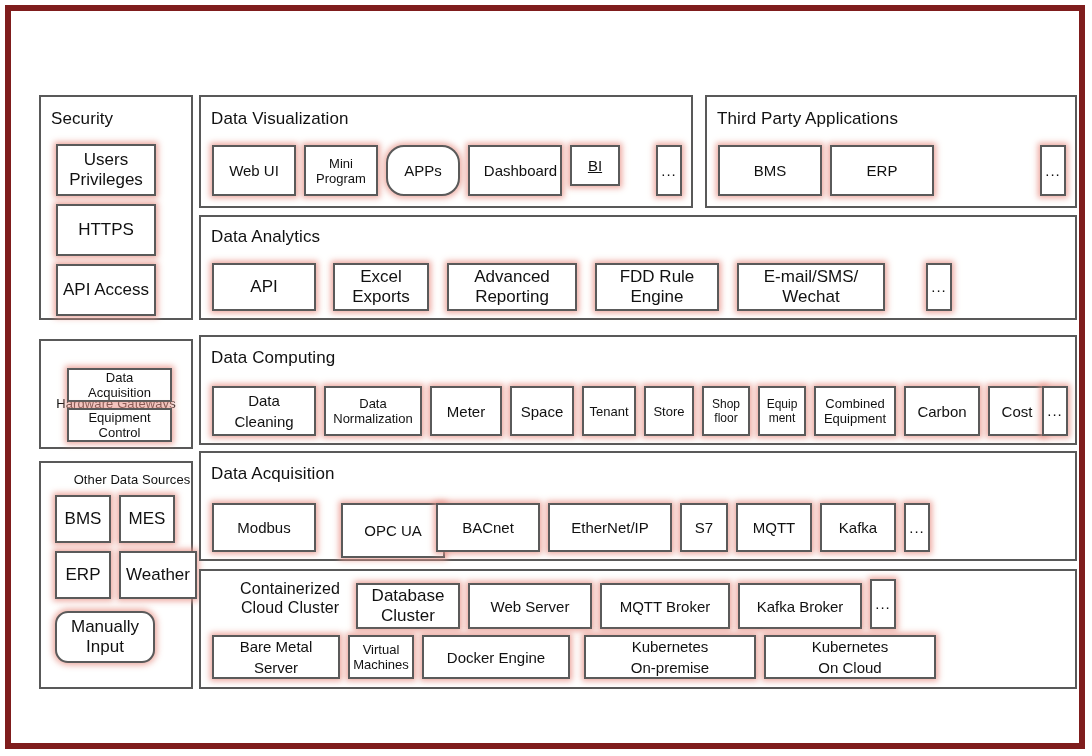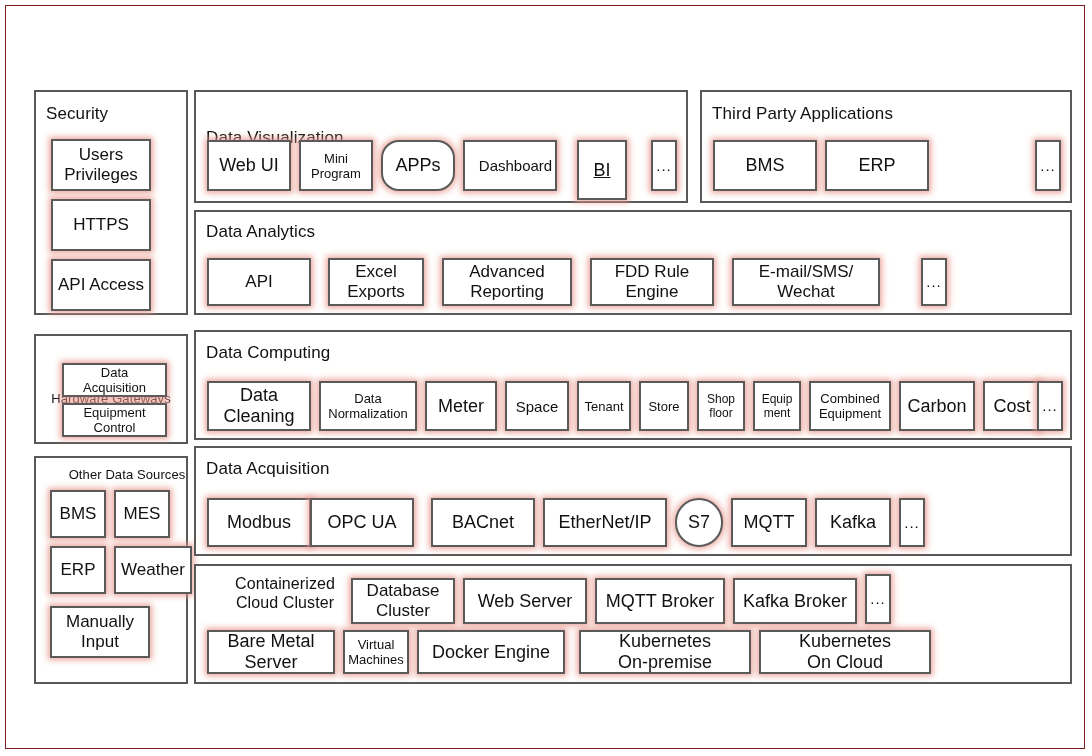--- a/index.html
+++ b/index.html
@@ -13,7 +13,7 @@
   #diagram-root{
     position:absolute;left:5px;top:5px;
     width:1080px;height:744px;
-    border:1px solid #7f1d1d;
+    border:6px solid #7f1d1d;
     box-sizing:border-box;
     background:#fff;
   }

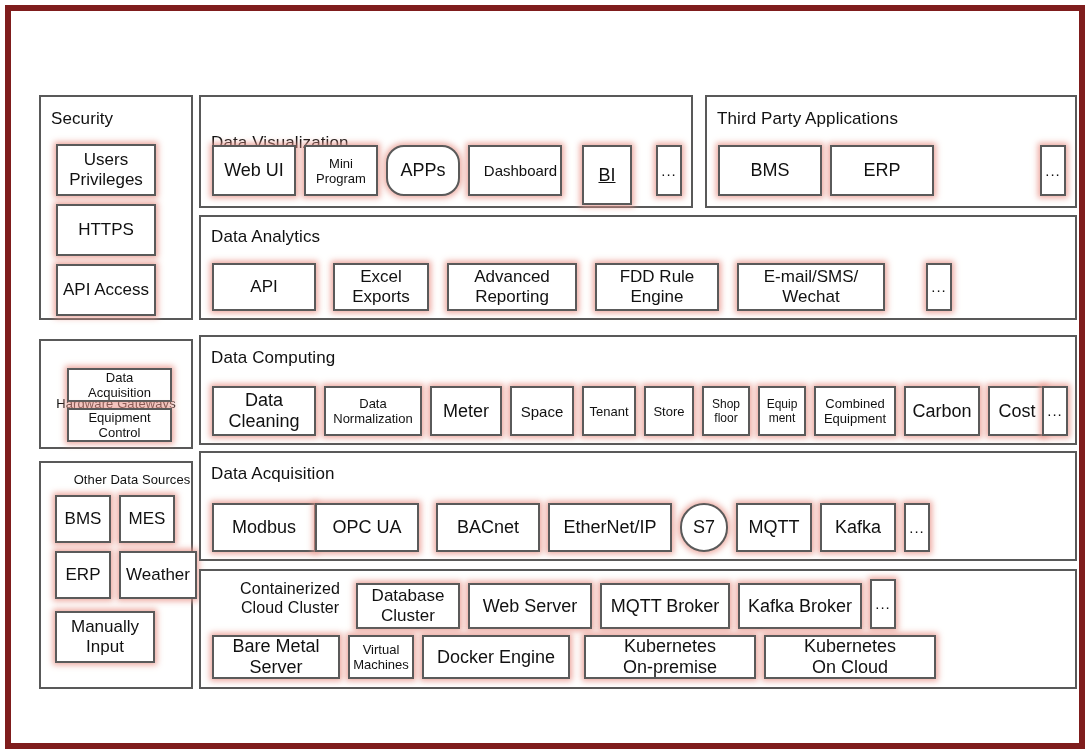--- a/index.html
+++ b/index.html
@@ -90,7 +90,7 @@
   </div>
 
   <div class="panel" style="left:188px;top:84px;width:494px;height:113px;">
-    <div class="panel-title" style="left:10px;top:12px;margin-top:24px;">Data Visualization</div>
+    <div class="panel-title" style="left:10px;top:12px;">Data Visualization</div>
     <div class="node f18" style="left:11px;top:48px;width:84px;height:51px;">Web UI</div>
     <div class="node f13" style="left:103px;top:48px;width:74px;height:51px;">Mini
 Program</div>

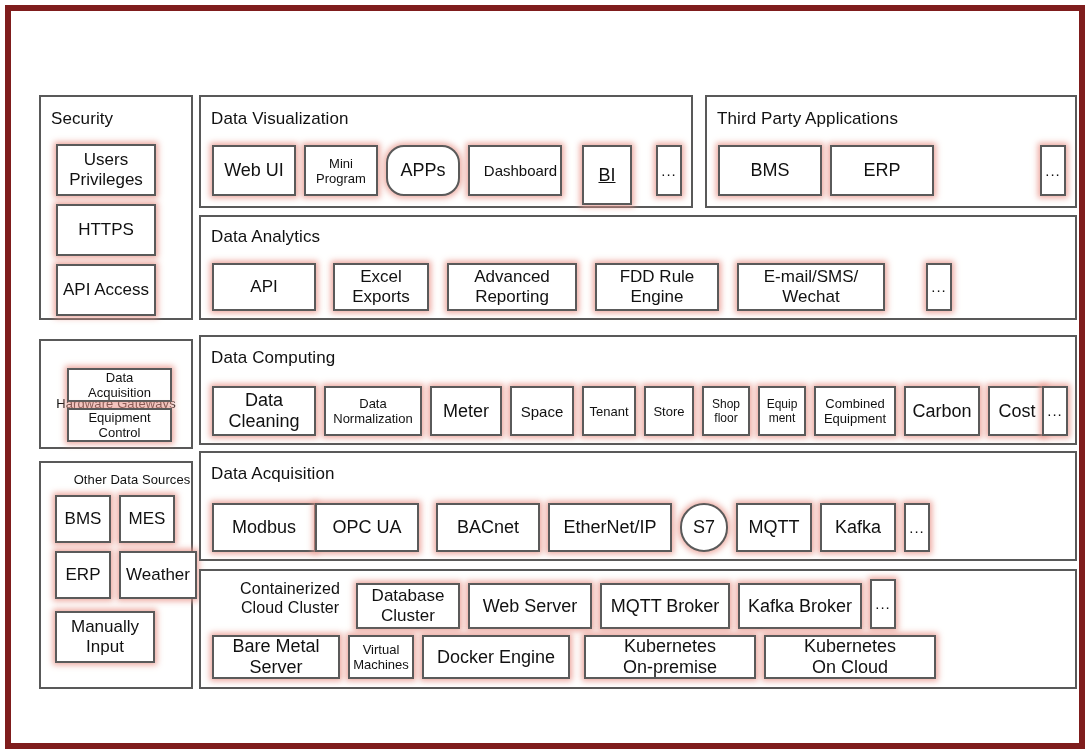--- a/index.html
+++ b/index.html
@@ -51,7 +51,7 @@
     white-space:pre-line;
     padding:1px 2px;
   }
-  .node.f18{font-size:18px;line-height:21px;}
+  .node.f18{font-size:15px;line-height:21px;}
   .node.f17{font-size:17px;line-height:20px;}
   .node.f15{font-size:15px;line-height:17px;}
   .node.f13{font-size:13px;line-height:15px;}

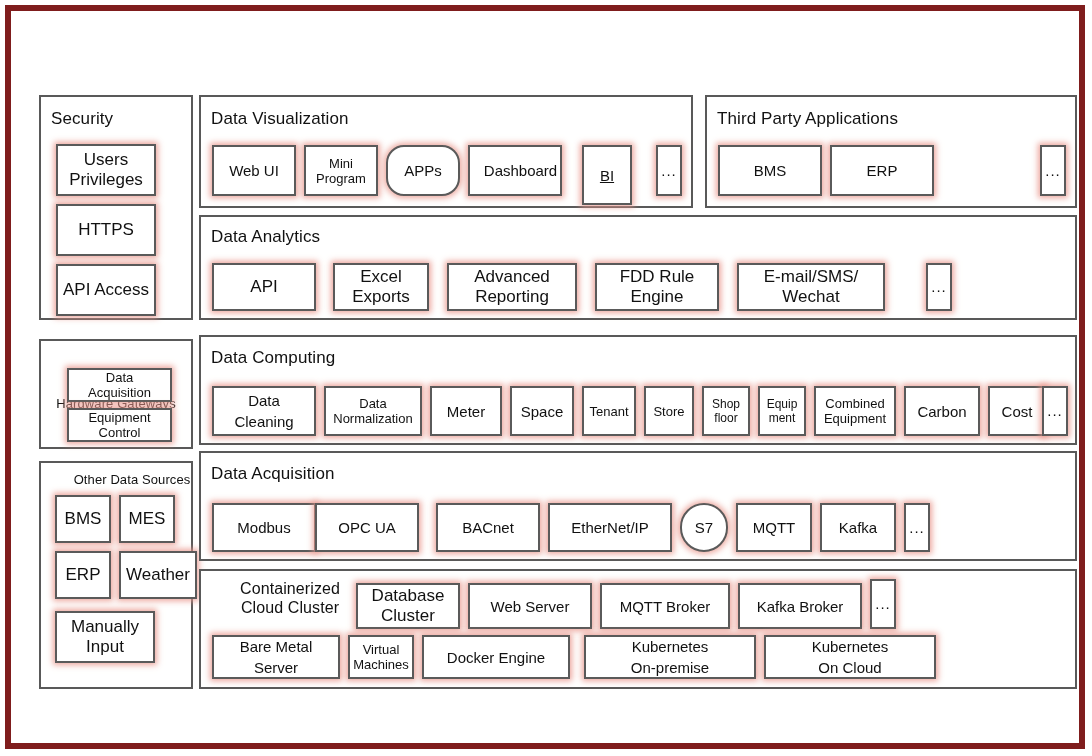--- a/index.html
+++ b/index.html
@@ -96,7 +96,7 @@
 Program</div>
     <div class="node f18" style="left:185px;top:48px;width:74px;height:51px;border-radius:18px;">APPs</div>
     <div class="node f15" style="left:267px;top:48px;width:94px;height:51px;padding-left:13px;">Dashboard</div>
-    <div class="node f18" style="left:381px;top:48px;width:50px;height:60px;text-decoration:underline;">BI</div>
+    <div class="node f18" style="left:369px;top:48px;width:50px;height:41px;text-decoration:underline;">BI</div>
     <div class="node ellipsis" style="left:455px;top:48px;width:26px;height:51px;">...</div>
   </div>
 

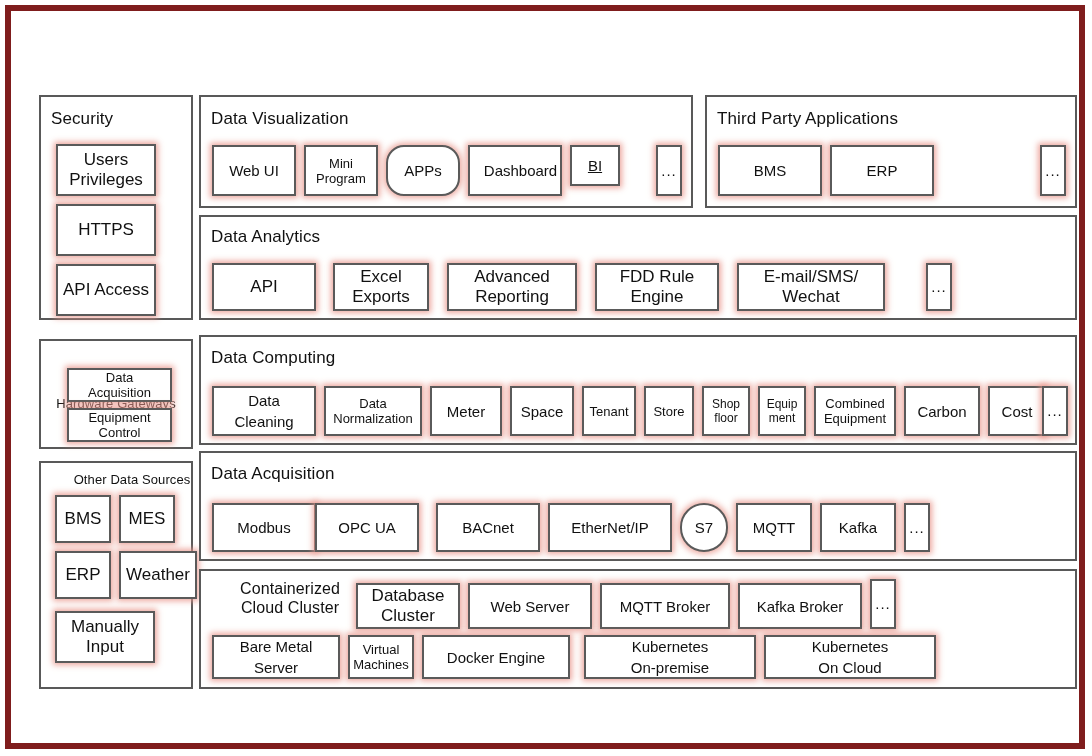--- a/index.html
+++ b/index.html
@@ -145,7 +145,7 @@
   <div class="panel" style="left:188px;top:440px;width:878px;height:110px;">
     <div class="panel-title" style="left:10px;top:11px;">Data Acquisition</div>
     <div class="node f18" style="left:11px;top:50px;width:104px;height:49px;">Modbus</div>
-    <div class="node f18" style="left:114px;top:50px;width:104px;height:49px;">OPC UA</div>
+    <div class="node f18" style="left:140px;top:50px;width:104px;height:55px;">OPC UA</div>
     <div class="node f18" style="left:235px;top:50px;width:104px;height:49px;">BACnet</div>
     <div class="node f18" style="left:347px;top:50px;width:124px;height:49px;">EtherNet/IP</div>
     <div class="node f18" style="left:479px;top:50px;width:48px;height:49px;border-radius:24px;">S7</div>

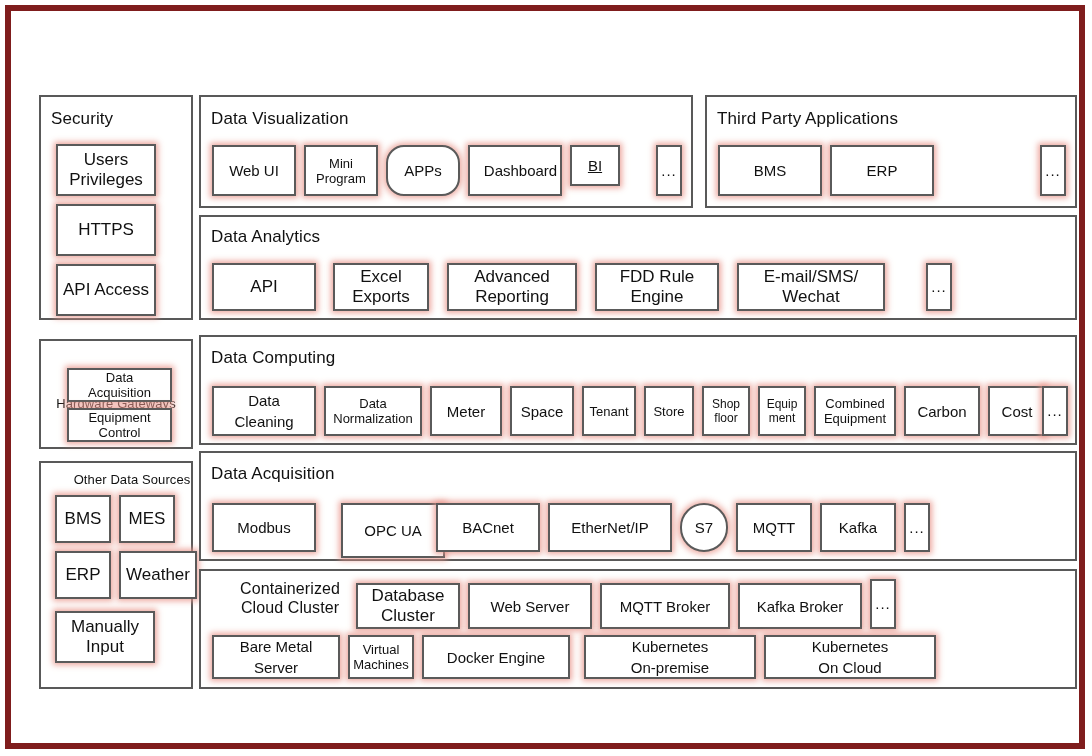--- a/index.html
+++ b/index.html
@@ -148,7 +148,7 @@
     <div class="node f18" style="left:140px;top:50px;width:104px;height:55px;">OPC UA</div>
     <div class="node f18" style="left:235px;top:50px;width:104px;height:49px;">BACnet</div>
     <div class="node f18" style="left:347px;top:50px;width:124px;height:49px;">EtherNet/IP</div>
-    <div class="node f18" style="left:479px;top:50px;width:48px;height:49px;border-radius:24px;">S7</div>
+    <div class="node f18" style="left:479px;top:50px;width:48px;height:49px;">S7</div>
     <div class="node f18" style="left:535px;top:50px;width:76px;height:49px;">MQTT</div>
     <div class="node f18" style="left:619px;top:50px;width:76px;height:49px;">Kafka</div>
     <div class="node ellipsis" style="left:703px;top:50px;width:26px;height:49px;">...</div>

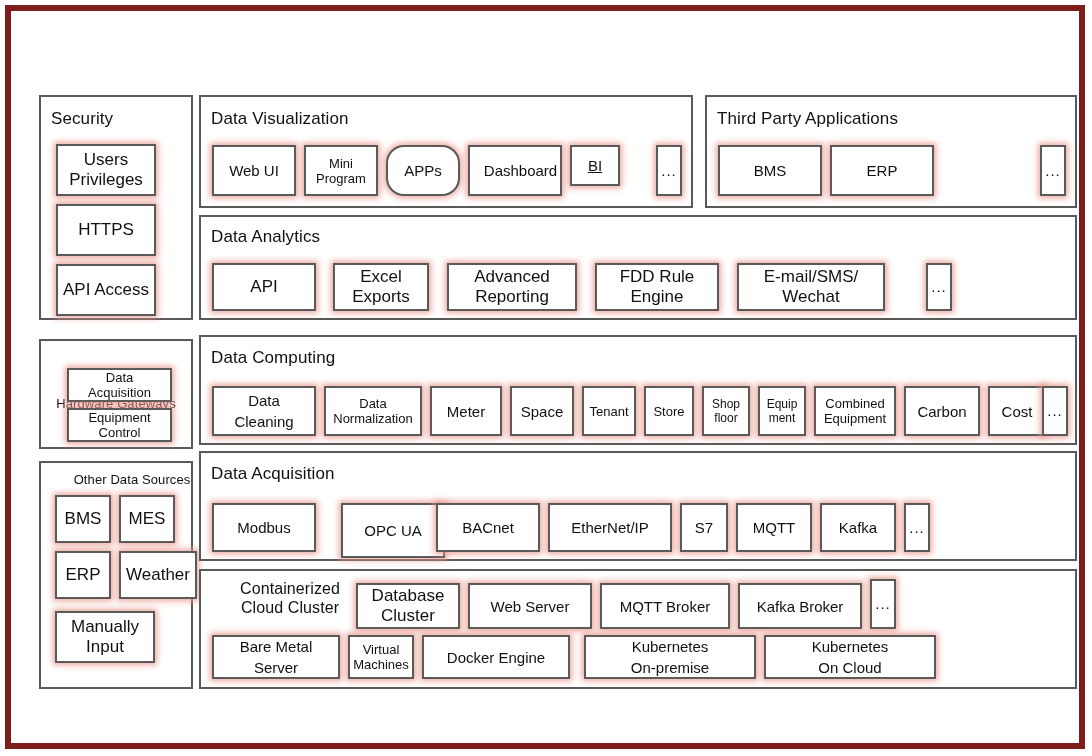--- a/index.html
+++ b/index.html
@@ -85,7 +85,7 @@
     <div class="node f17" style="left:78px;top:32px;width:56px;height:48px;">MES</div>
     <div class="node f17" style="left:14px;top:88px;width:56px;height:48px;">ERP</div>
     <div class="node f17" style="left:78px;top:88px;width:78px;height:48px;">Weather</div>
-    <div class="node f17" style="left:14px;top:148px;width:100px;height:52px;">Manually
+    <div class="node f17" style="left:14px;top:148px;width:100px;height:52px;border-radius:13px;">Manually
 Input</div>
   </div>
 

